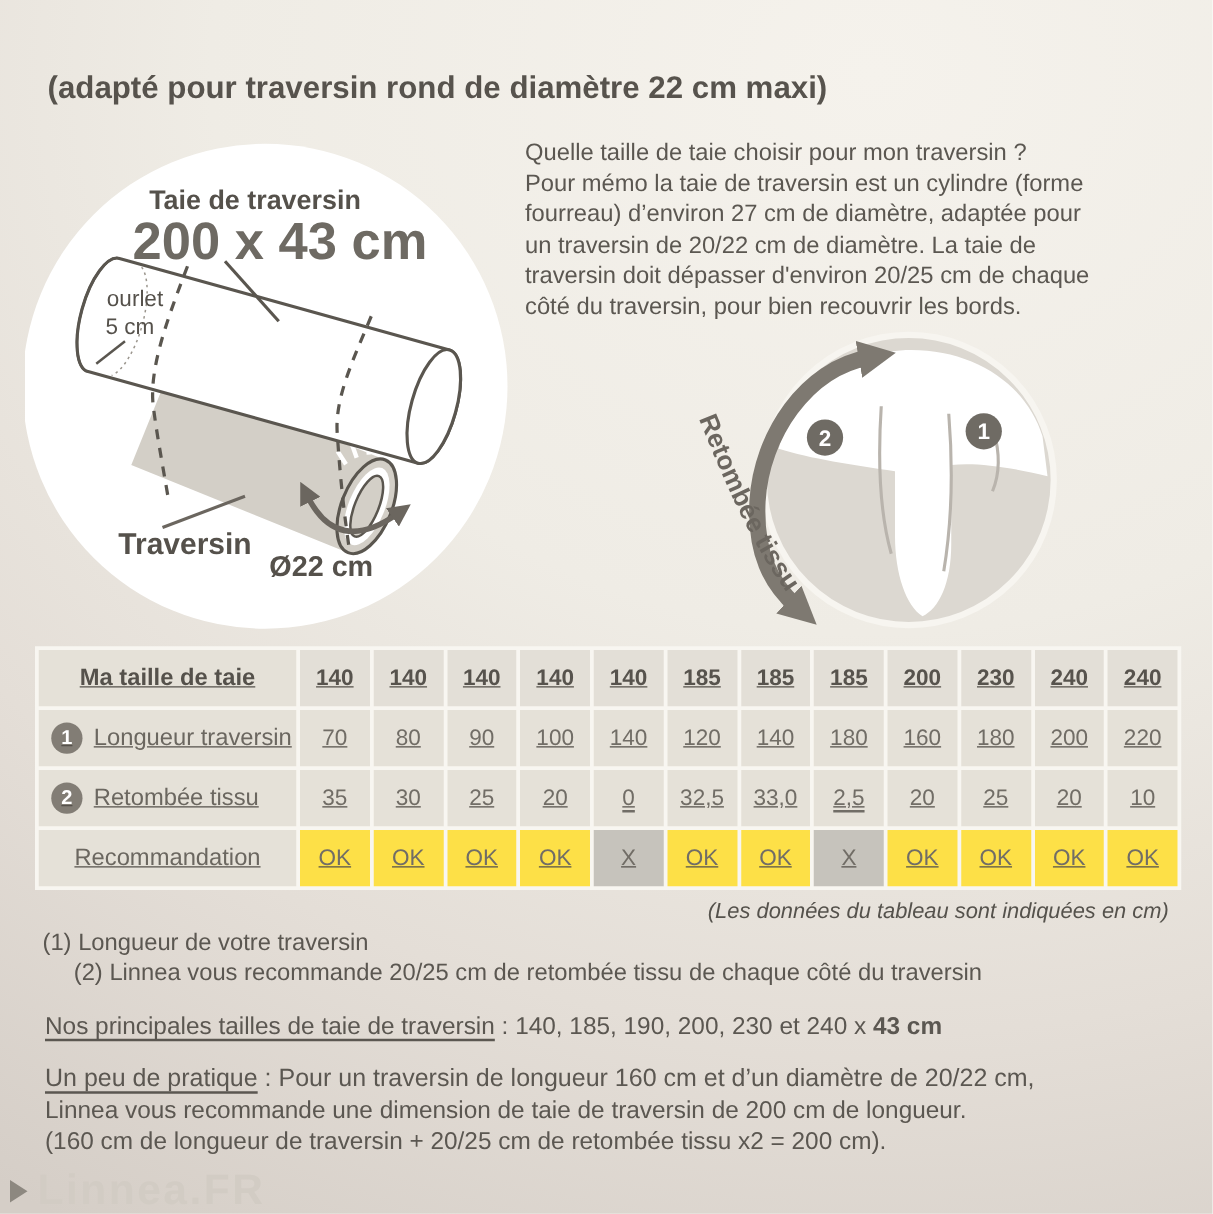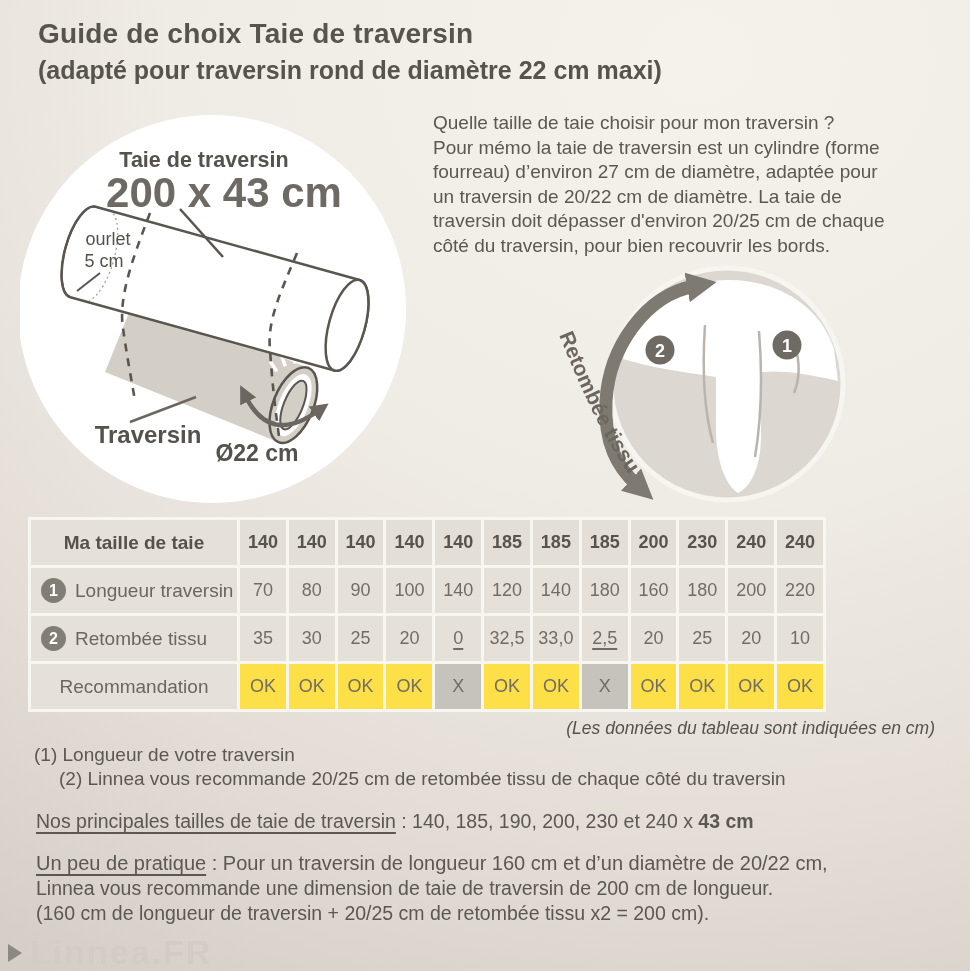--- a/index.html
+++ b/index.html
@@ -49,7 +49,6 @@
 
 <div class="page">
 
-  <h1 class="page-title">Guide de choix Taie de traversin</h1>
   <h2 class="page-subtitle">(adapté pour traversin rond de diamètre 22 cm maxi)</h2>
 
   <svg class="diagram1" width="440" height="420" viewBox="0 0 440 420">

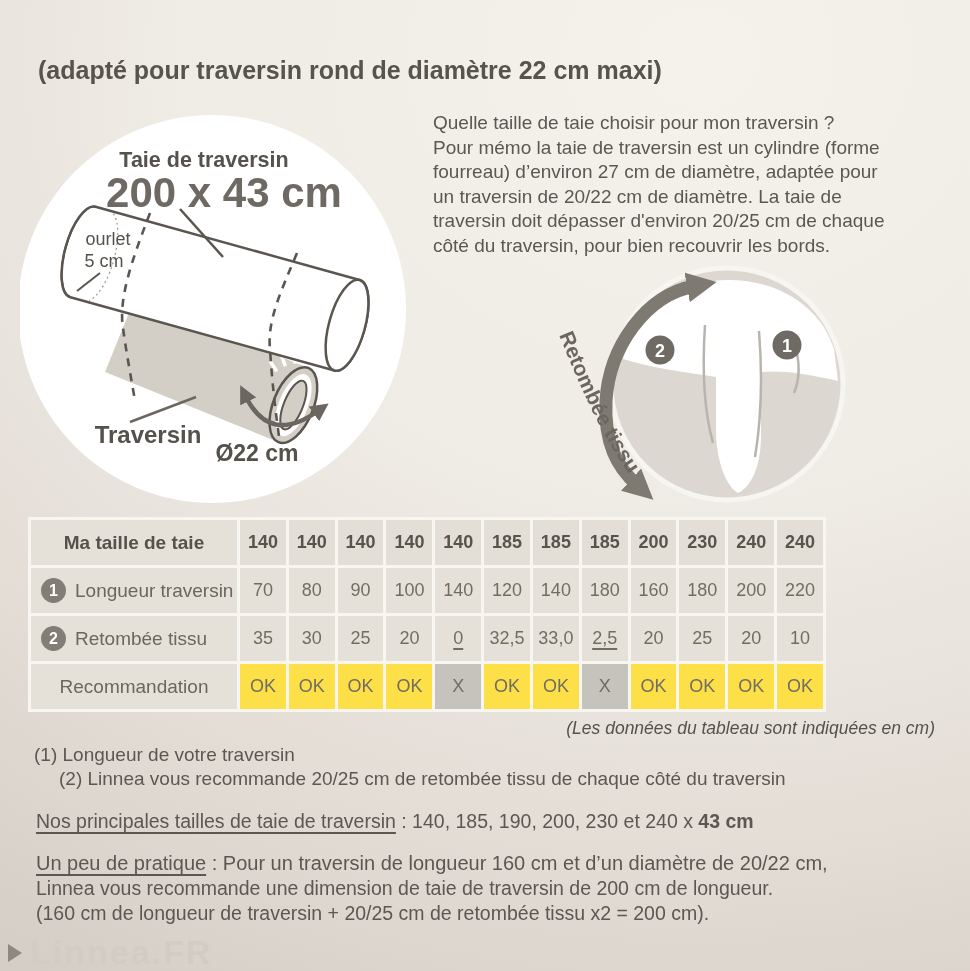--- a/index.html
+++ b/index.html
@@ -13,7 +13,7 @@
   .page-title{position:absolute;left:38px;top:18px;font-size:28px;font-weight:700;letter-spacing:.2px;color:#57534d;margin:0;}
   .page-subtitle{position:absolute;left:38px;top:56px;font-size:25px;font-weight:700;color:#57534d;margin:0;}
   
-  .intro{position:absolute;left:433px;top:111px;width:525px;font-size:19px;line-height:24.6px;color:#5b5751;white-space:pre-line;}
+  .intro{position:absolute;left:420px;top:111px;width:525px;font-size:19px;line-height:24.6px;color:#5b5751;white-space:pre-line;}
   
   .diagram1{position:absolute;left:20px;top:95px;}
   .diagram2{position:absolute;left:545px;top:253px;}

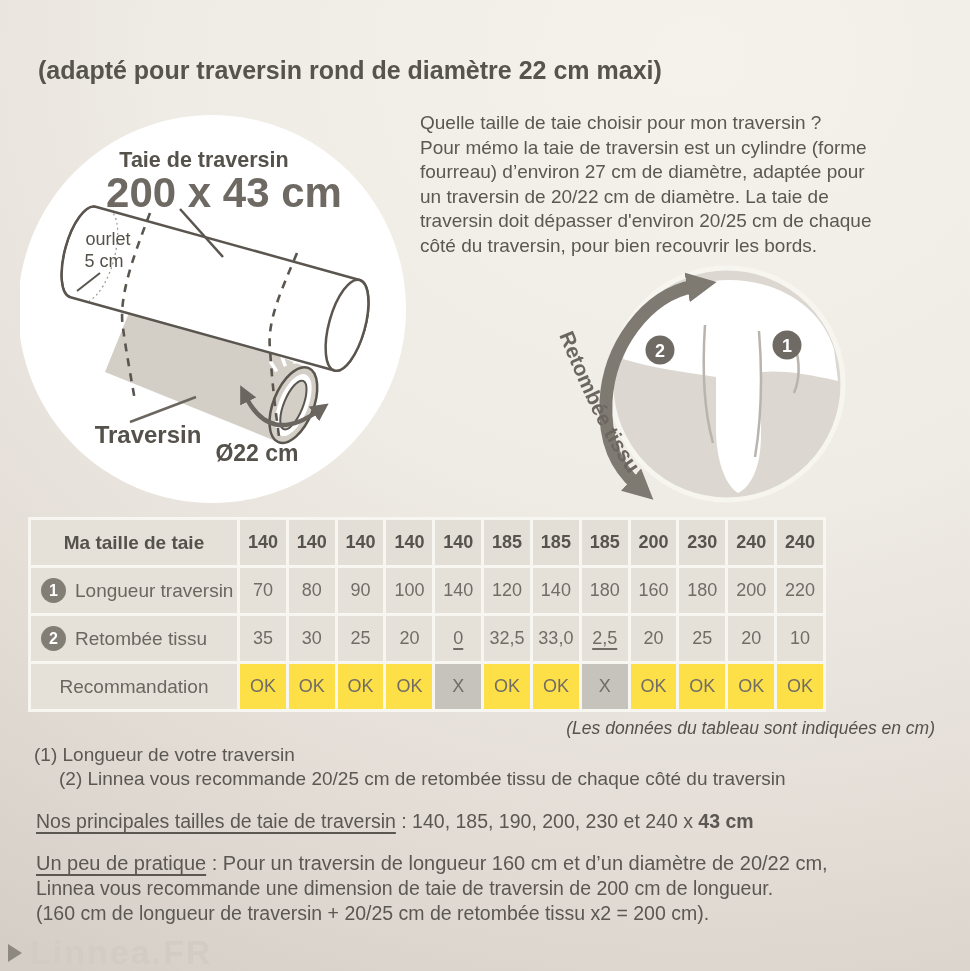--- a/index.html
+++ b/index.html
@@ -18,7 +18,7 @@
   .diagram1{position:absolute;left:20px;top:95px;}
   .diagram2{position:absolute;left:545px;top:253px;}
   
-  .size-table{position:absolute;left:28px;top:517px;width:798px;background:#f8f6f1;padding:3px;box-sizing:border-box;display:flex;flex-direction:column;gap:3px;}
+  .size-table{position:absolute;left:28px;top:517px;width:917px;background:#f8f6f1;padding:3px;box-sizing:border-box;display:flex;flex-direction:column;gap:3px;text-decoration:underline;}
   .trow{display:flex;gap:3px;height:45px;}
   .tlabel{width:206px;flex:0 0 206px;background:#e5e1d8;display:flex;align-items:center;box-sizing:border-box;padding-left:10px;font-size:19px;color:#6b6760;}
   .tlabel.center{justify-content:center;padding-left:0;}

